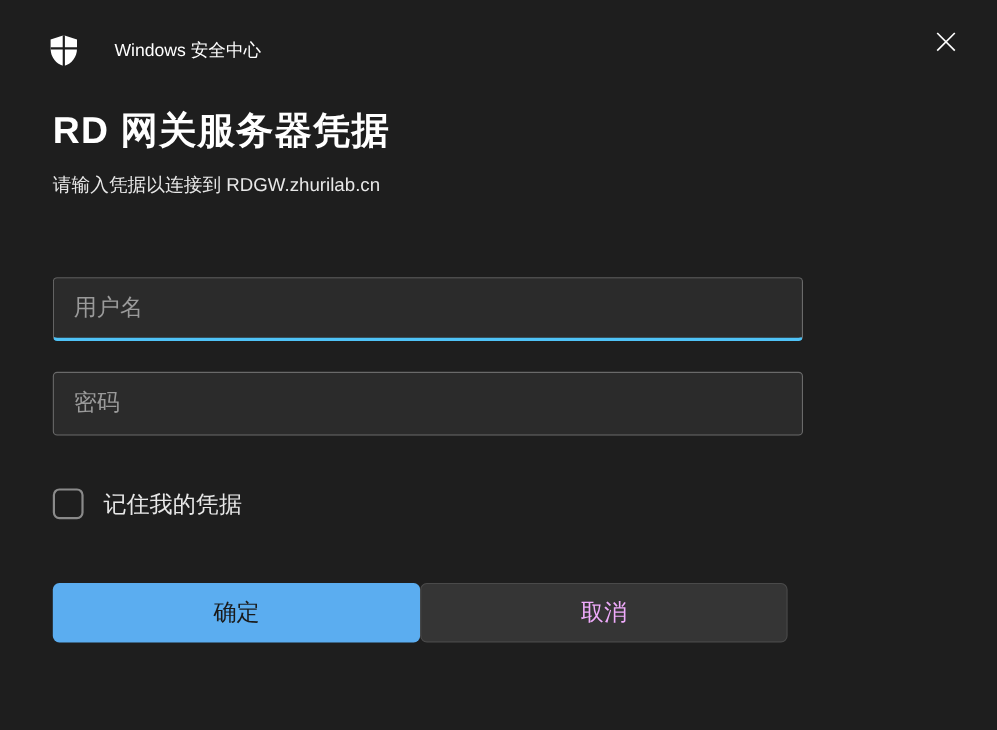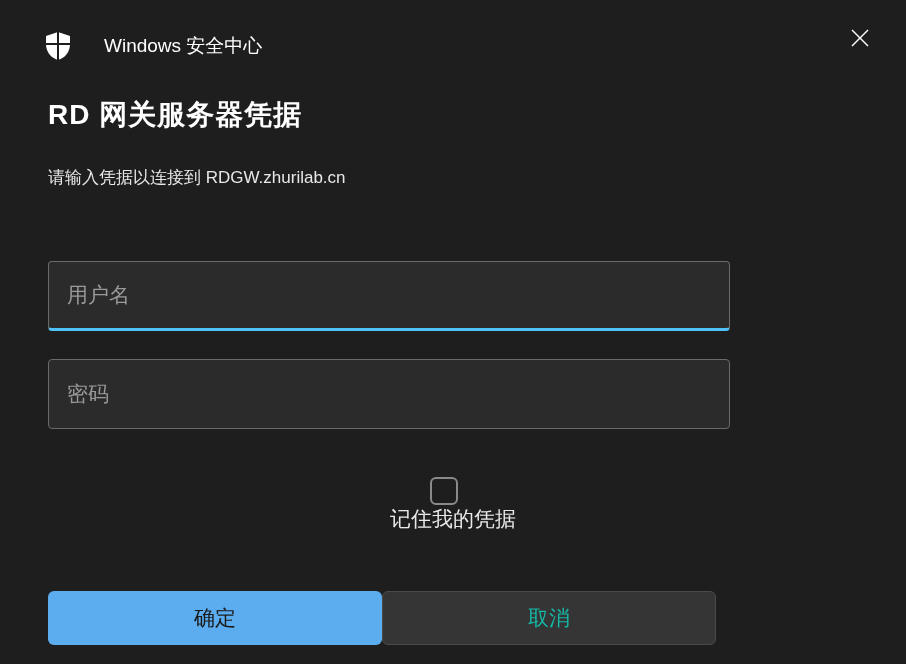--- a/index.html
+++ b/index.html
@@ -34,7 +34,7 @@
     }
     
     .header-title {
-      font-size: 19px;
+      font-size: 16px;
       font-weight: 400;
       color: #ffffff;
     }

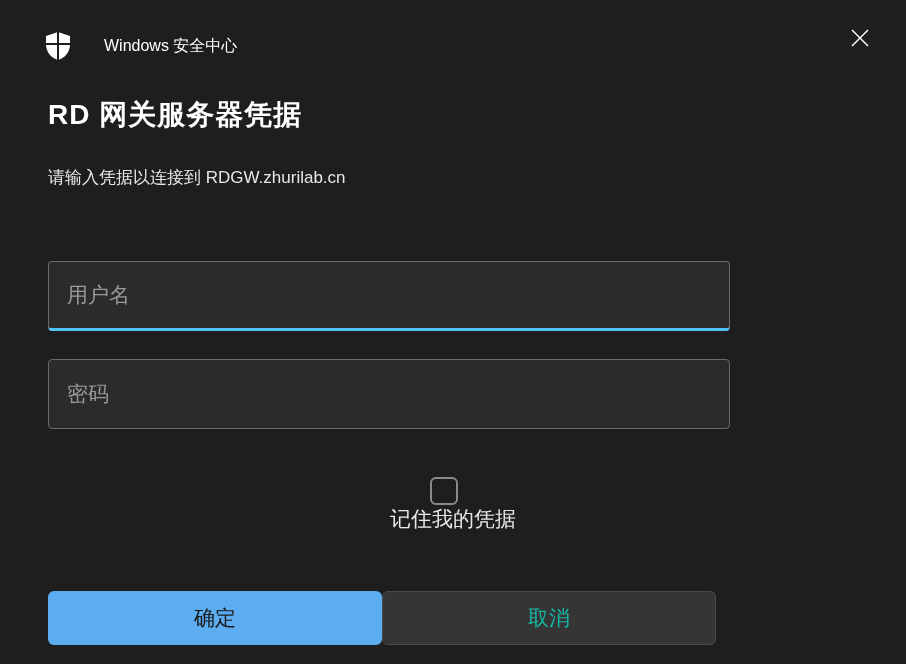--- a/index.html
+++ b/index.html
@@ -59,9 +59,9 @@
     }
     
     .dialog-title {
-      font-size: 28px;
+      font-size: 34px;
       font-weight: 600;
-      margin-bottom: 32px;
+      margin-bottom: 15px;
       letter-spacing: 1px;
     }
     

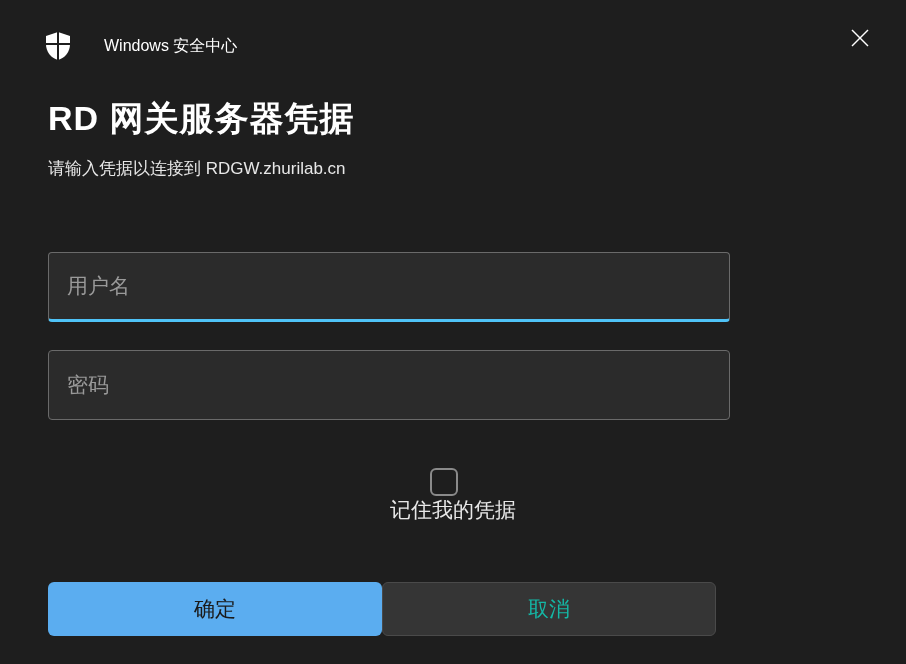--- a/index.html
+++ b/index.html
@@ -74,7 +74,7 @@
     
     .input-field {
       width: 682px;
-      height: 70px;
+      height: 58px;
       background: #2b2b2b;
       border: 1px solid #6a6a6a;
       border-radius: 4px;

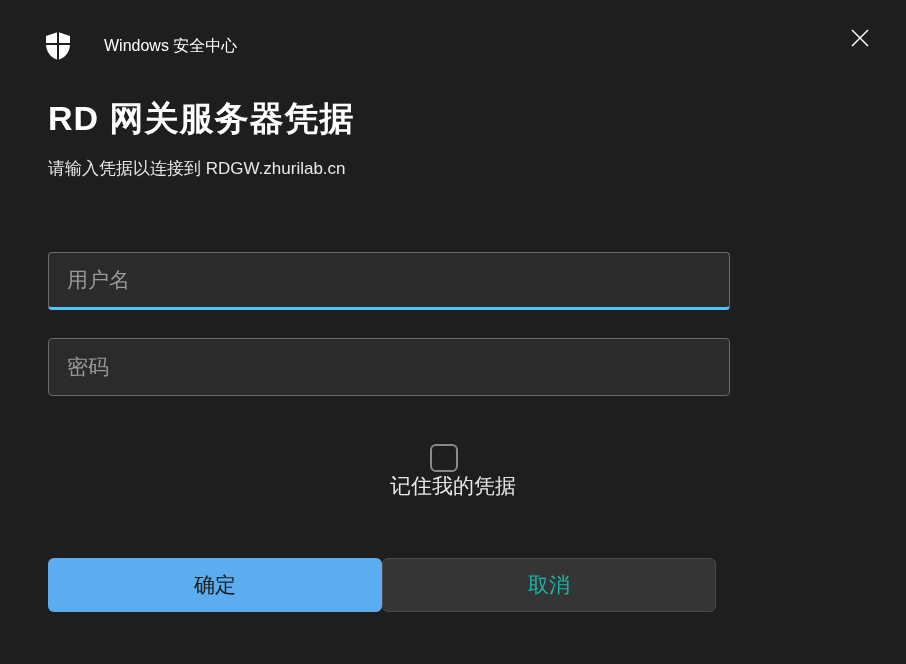--- a/index.html
+++ b/index.html
@@ -101,7 +101,6 @@
       margin-top: 20px;
       margin-bottom: 58px;
       cursor: pointer;
-      flex-direction: column;
     }
     
     .checkbox {

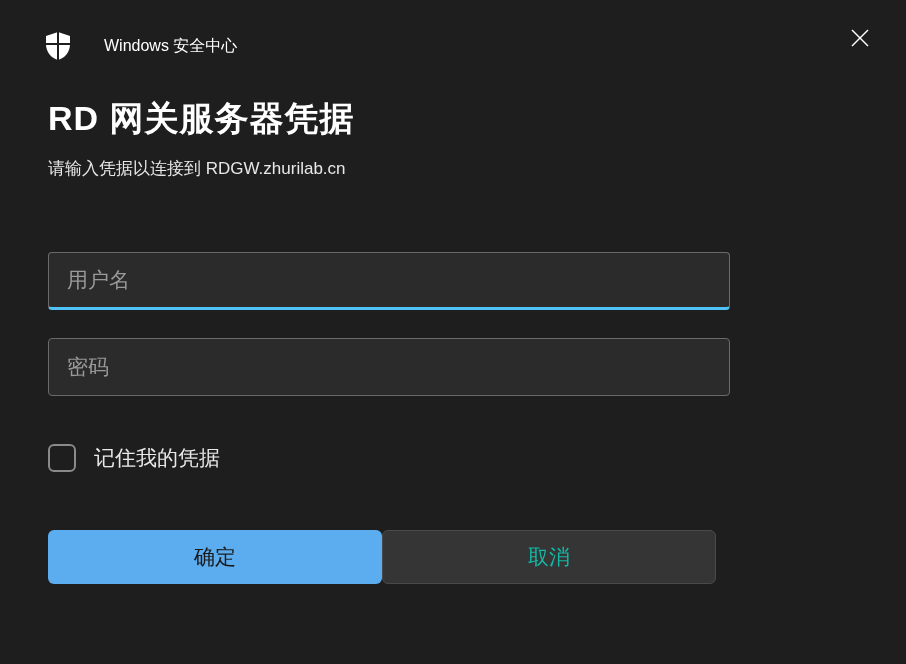--- a/index.html
+++ b/index.html
@@ -141,7 +141,7 @@
     
     .btn-secondary {
       background: #353535;
-      color: #14b8a6;
+      color: #f0abfc;
       border: 1px solid #4a4a4a;
       font-family: Liberation Mono, monospace;
     }

